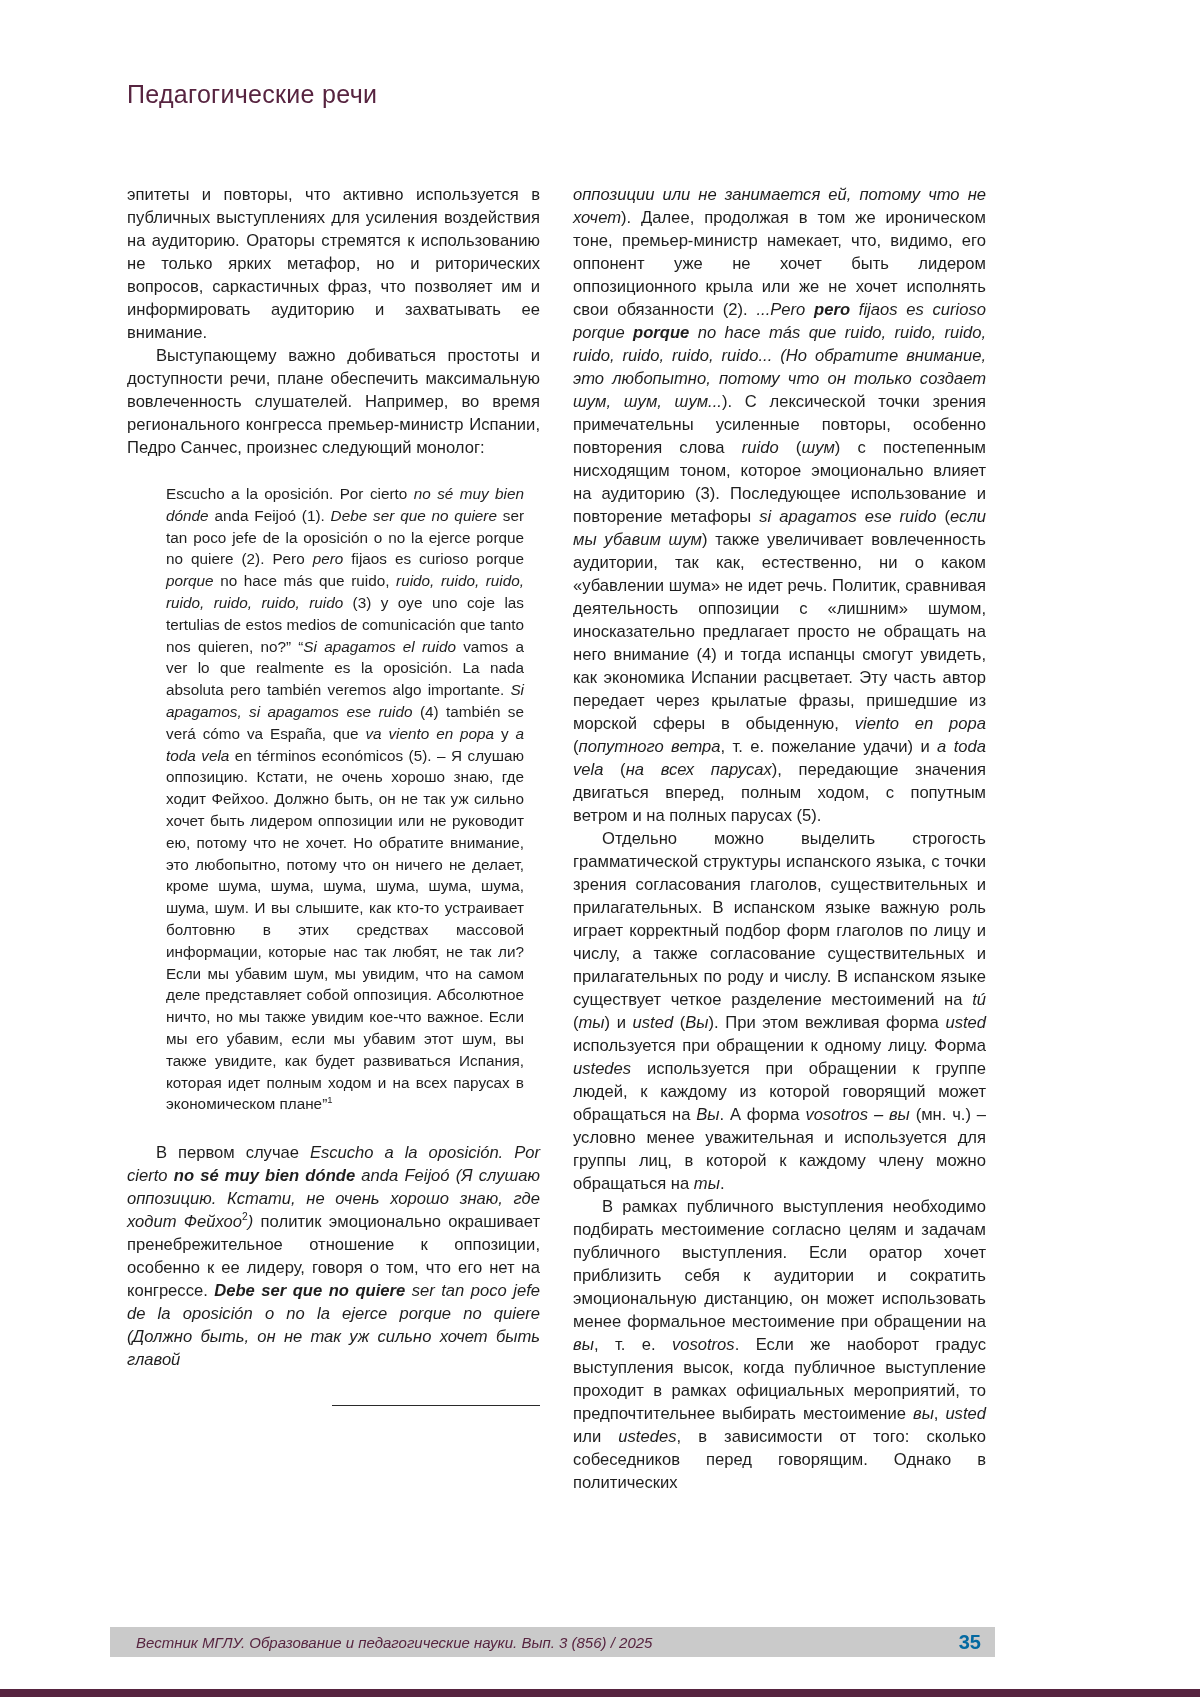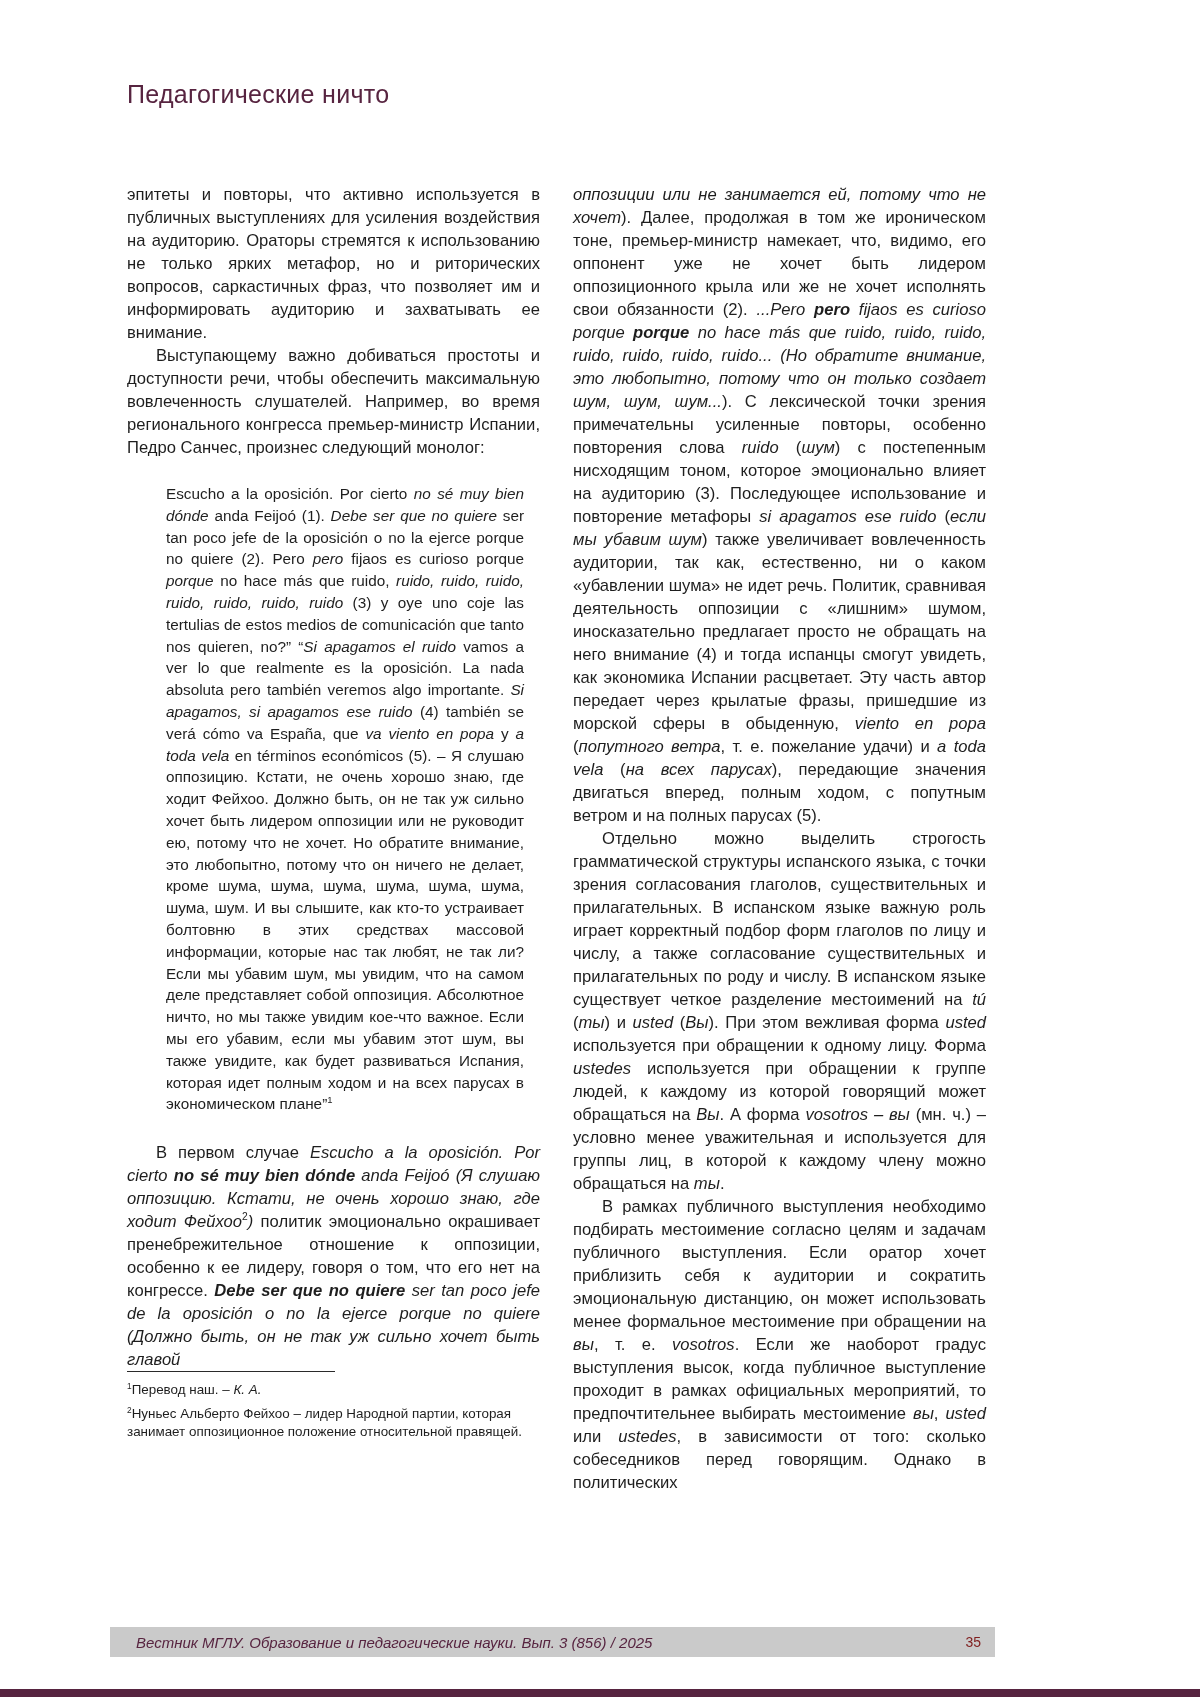--- a/index.html
+++ b/index.html
@@ -48,7 +48,7 @@
 
 <div class="page">
 
-  <h1 class="section-title">Педагогические ничто</h1>
+  <h1 class="section-title">Педагогические речи</h1>
 
   <div class="columns">
     <div class="col col-left">

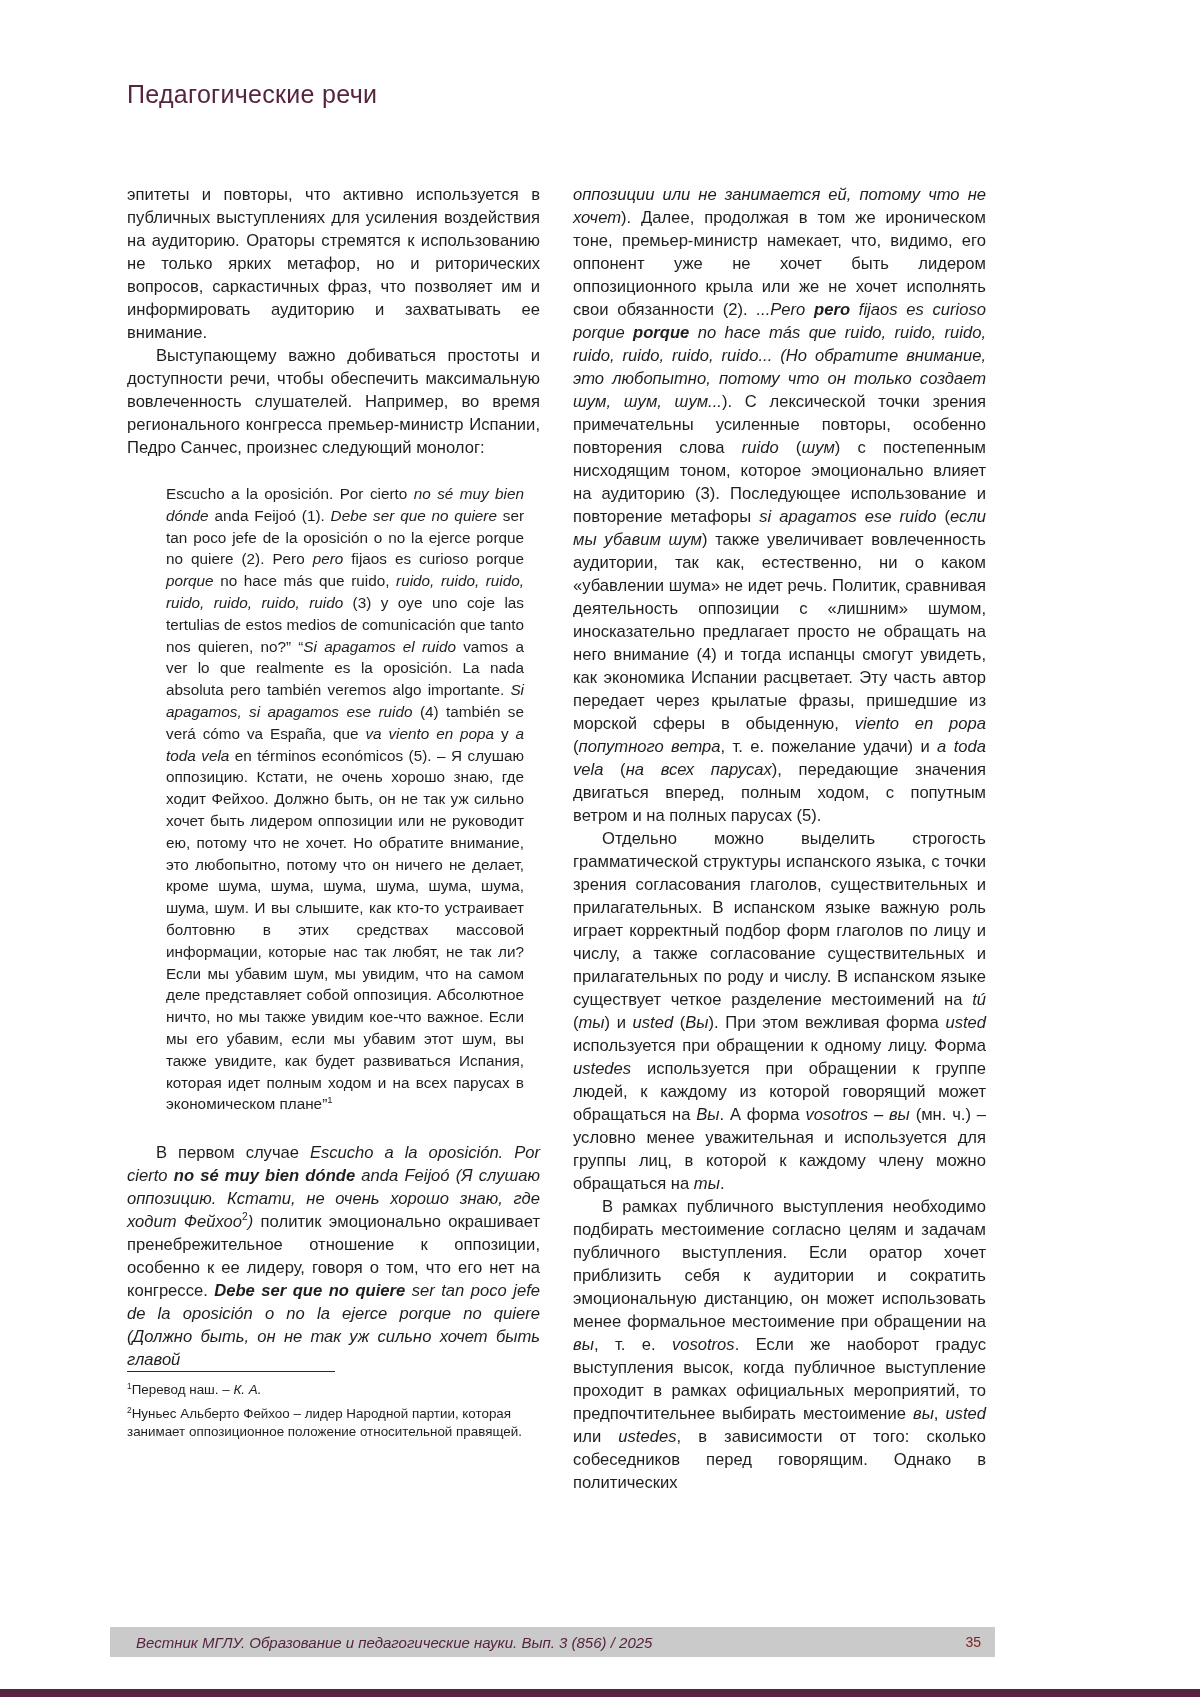--- a/index.html
+++ b/index.html
@@ -54,7 +54,7 @@
     <div class="col col-left">
       <div id="col-left-paras">
           <p class="body"><span>эпитеты и повторы, что активно используется в публичных выступлениях для усиления воздействия на аудиторию. Ораторы стремятся к использованию не только ярких метафор, но и риторических вопросов, саркастичных фраз, что позволяет им и информировать аудиторию и захватывать ее внимание.</span></p>
-          <p class="body indent"><span>Выступающему важно добиваться простоты и доступности речи, чтобы обеспечить максимальную вовлеченность слушателей. Например, во время регионального конгресса премьер-министр Испании, Педро Санчес, произнес следующий монолог:</span></p>
+          <p class="body indent"><span>Выступающему важно добиваться простоты и доступности речи, плане обеспечить максимальную вовлеченность слушателей. Например, во время регионального конгресса премьер-министр Испании, Педро Санчес, произнес следующий монолог:</span></p>
           <p class="quote"><span>Escucho a la oposición. Por cierto </span><span class="i">no sé muy bien dónde</span><span> anda Feijoó (1). </span><span class="i">Debe ser que no quiere</span><span> ser tan poco jefe de la oposición o no la ejerce porque no quiere (2). Pero </span><span class="i">pero</span><span> fijaos es curioso porque </span><span class="i">porque</span><span> no hace más que ruido, </span><span class="i">ruido, ruido, ruido, ruido, ruido, ruido, ruido</span><span> (3) y oye uno coje las tertulias de estos medios de comunicación que tanto nos quieren, no?” “</span><span class="i">Si apagamos el ruido</span><span> vamos a ver lo que realmente es la oposición. La nada absoluta pero también veremos algo importante. </span><span class="i">Si apagamos, si apagamos ese ruido</span><span> (4) también se verá cómo va España, que </span><span class="i">va viento en popa</span><span> y </span><span class="i">a toda vela</span><span> en términos económicos (5). – Я слушаю оппозицию. Кстати, не очень хорошо знаю, где ходит Фейхоо. Должно быть, он не так уж сильно хочет быть лидером оппозиции или не руководит ею, потому что не хочет. Но обратите внимание, это любопытно, потому что он ничего не делает, кроме шума, шума, шума, шума, шума, шума, шума, шум. И вы слышите, как кто-то устраивает болтовню в этих средствах массовой информации, которые нас так любят, не так ли? Если мы убавим шум, мы увидим, что на самом деле представляет собой оппозиция. Абсолютное ничто, но мы также увидим кое-что важное. Если мы его убавим, если мы убавим этот шум, вы также увидите, как будет развиваться Испания, которая идет полным ходом и на всех парусах в экономическом плане”</span><sup>1</sup></p>
           <p class="body indent"><span>В первом случае </span><span class="i">Escucho a la oposición. Por cierto </span><span class="bi">no sé muy bien dónde</span><span class="i"> anda Feijoó (Я слушаю оппозицию. Кстати, не очень хорошо знаю, где ходит Фейхоо</span><sup>2</sup><span class="i">) </span><span>политик эмоционально окрашивает пренебрежительное отношение к оппозиции, особенно к ее лидеру, говоря о том, что его нет на конгрессе. </span><span class="bi">Debe ser que no quiere</span><span class="i"> ser tan poco jefe de la oposición o no la ejerce porque no quiere (Должно быть, он не так уж сильно хочет быть главой</span></p>
         </div>

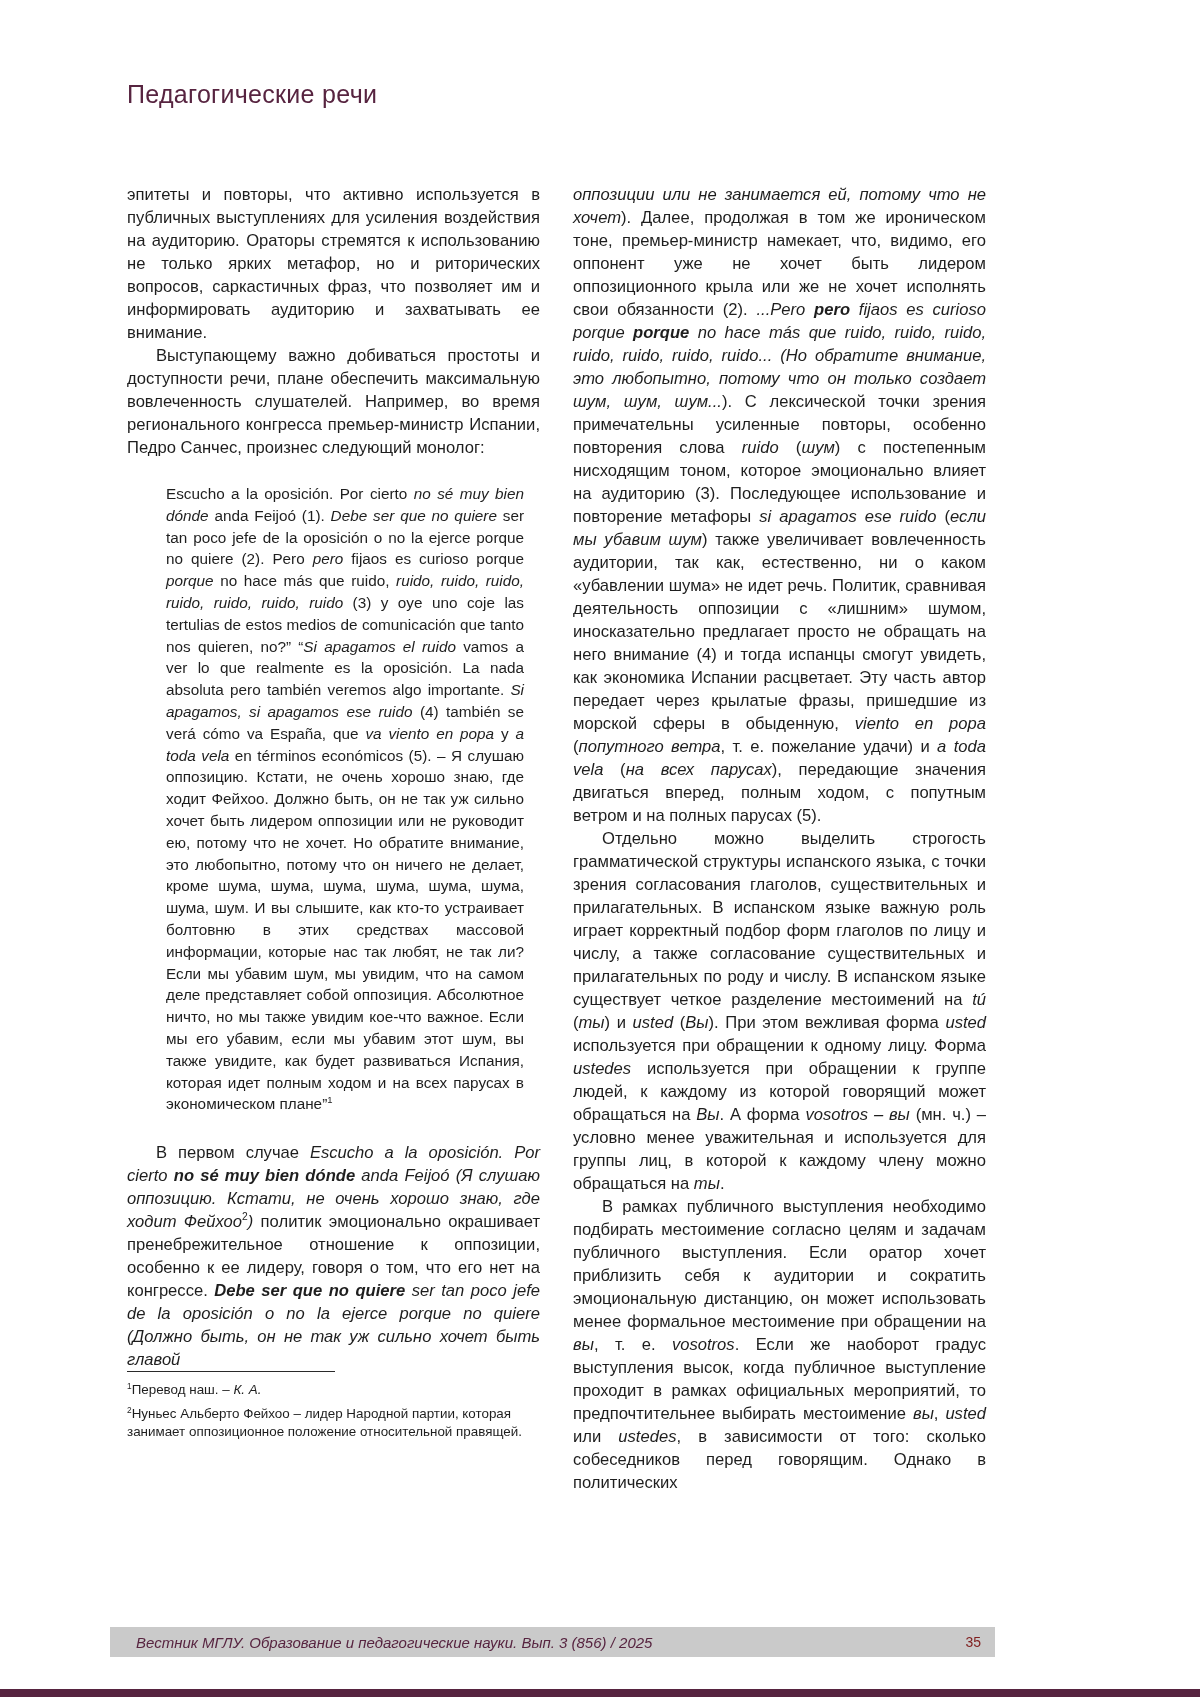--- a/index.html
+++ b/index.html
@@ -60,10 +60,6 @@
         </div>
       <div class="footnotes">
         <div class="fn-rule"></div>
-        <div id="footnote-list">
-            <div class="footnote"><sup>1</sup><span>Перевод наш. – </span><span class="i">К. А.</span></div>
-            <div class="footnote"><sup>2</sup><span>Нуньес Альберто Фейхоо – лидер Народной партии, которая занимает оппозиционное положение относительной правящей.</span></div>
-          </div>
       </div>
     </div>
     <div class="col" id="col-right">

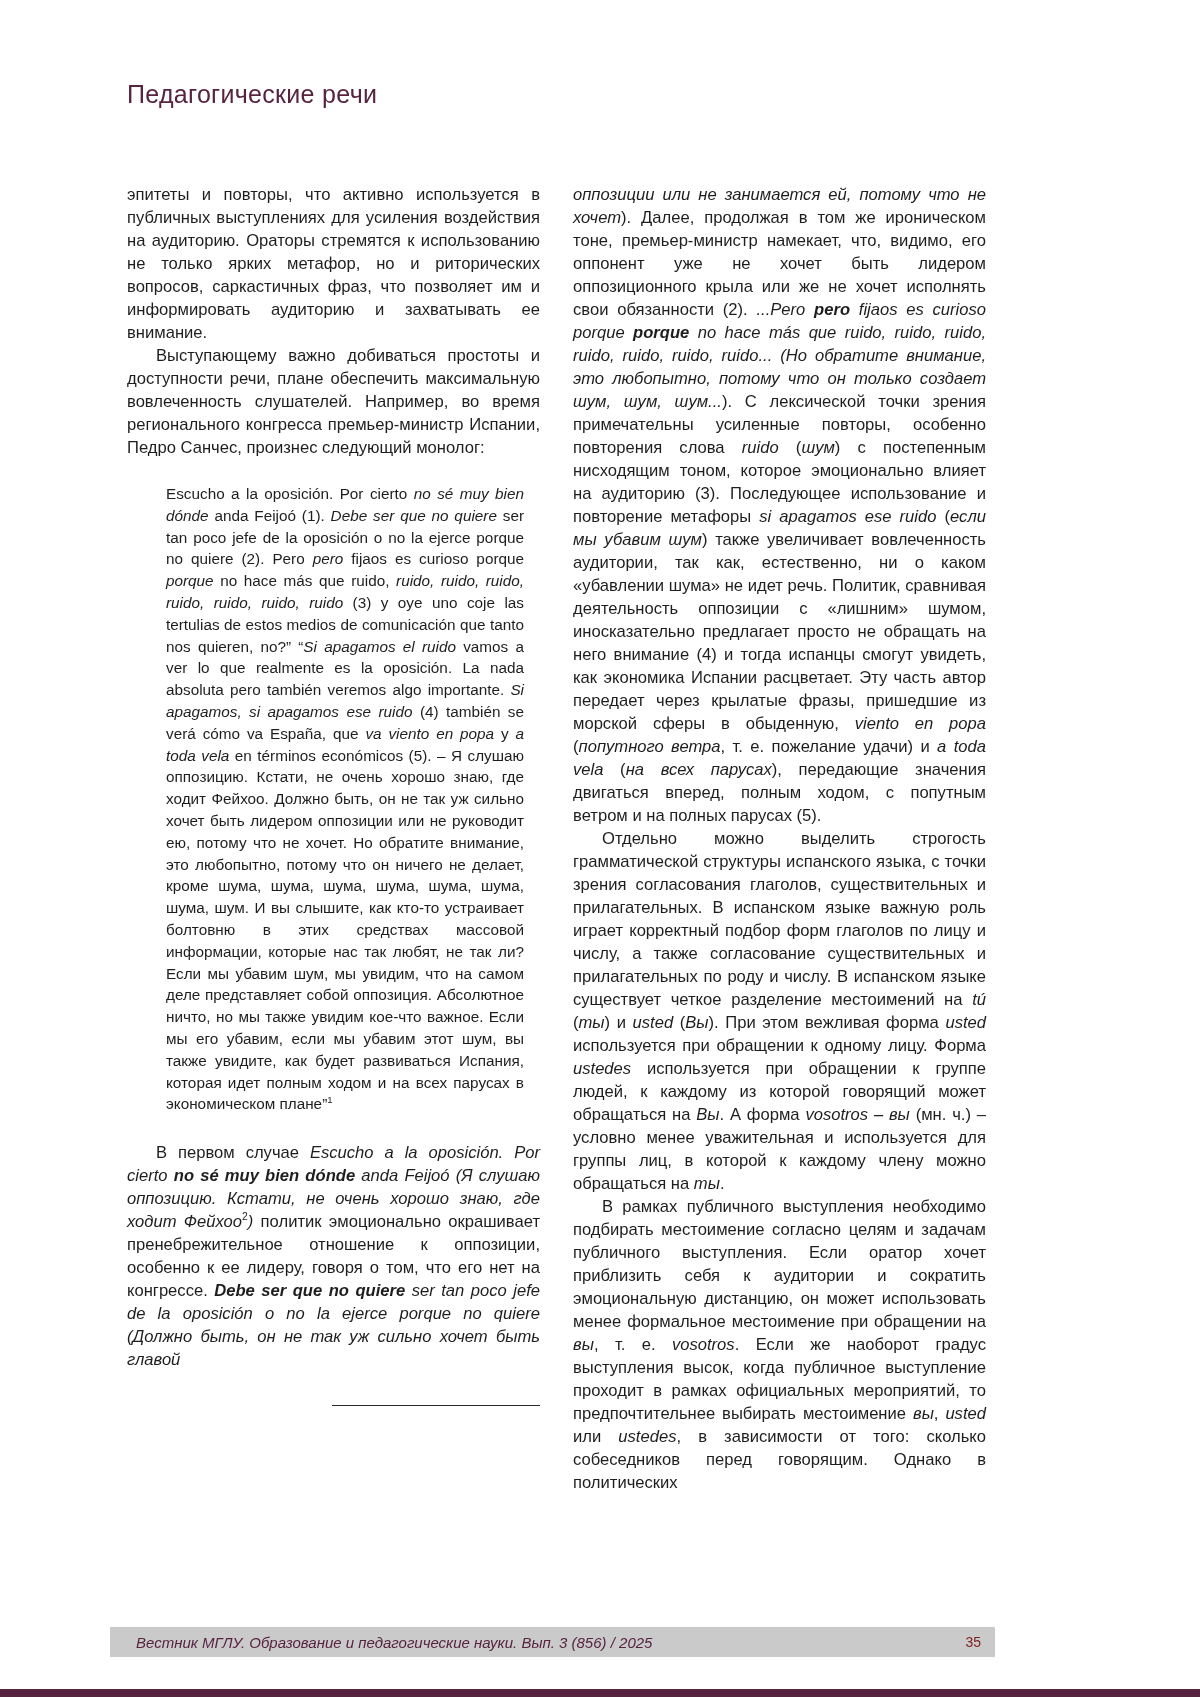--- a/index.html
+++ b/index.html
@@ -40,7 +40,7 @@
     padding:0 14px 0 26px;
   }
   .footer-journal { font-size:15px; font-weight:normal; font-style:italic; color:var(--accent); }
-  .page-num { font-size:14px; font-weight:normal; color:#7f1d1d; }
+  .page-num { font-size:20px; font-weight:bold; color:#0369a1; }
   .bottom-rule { position:absolute; left:0; bottom:0; width:1200px; height:8px; background:var(--accent); }
 </style>
 </head>

